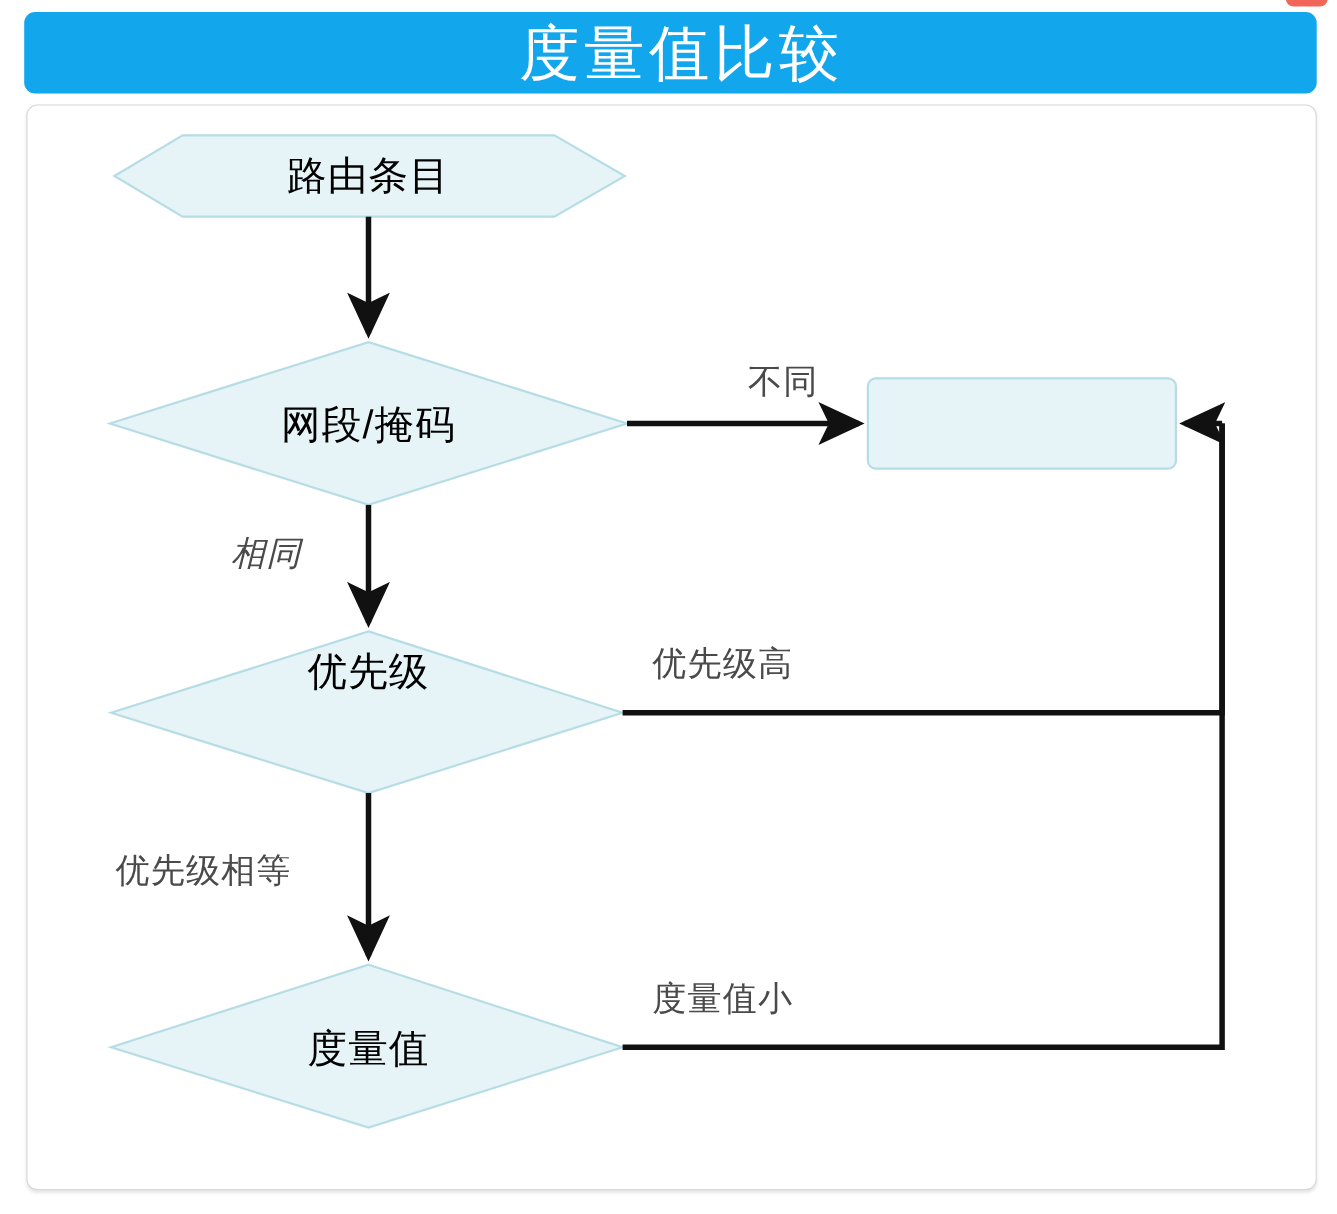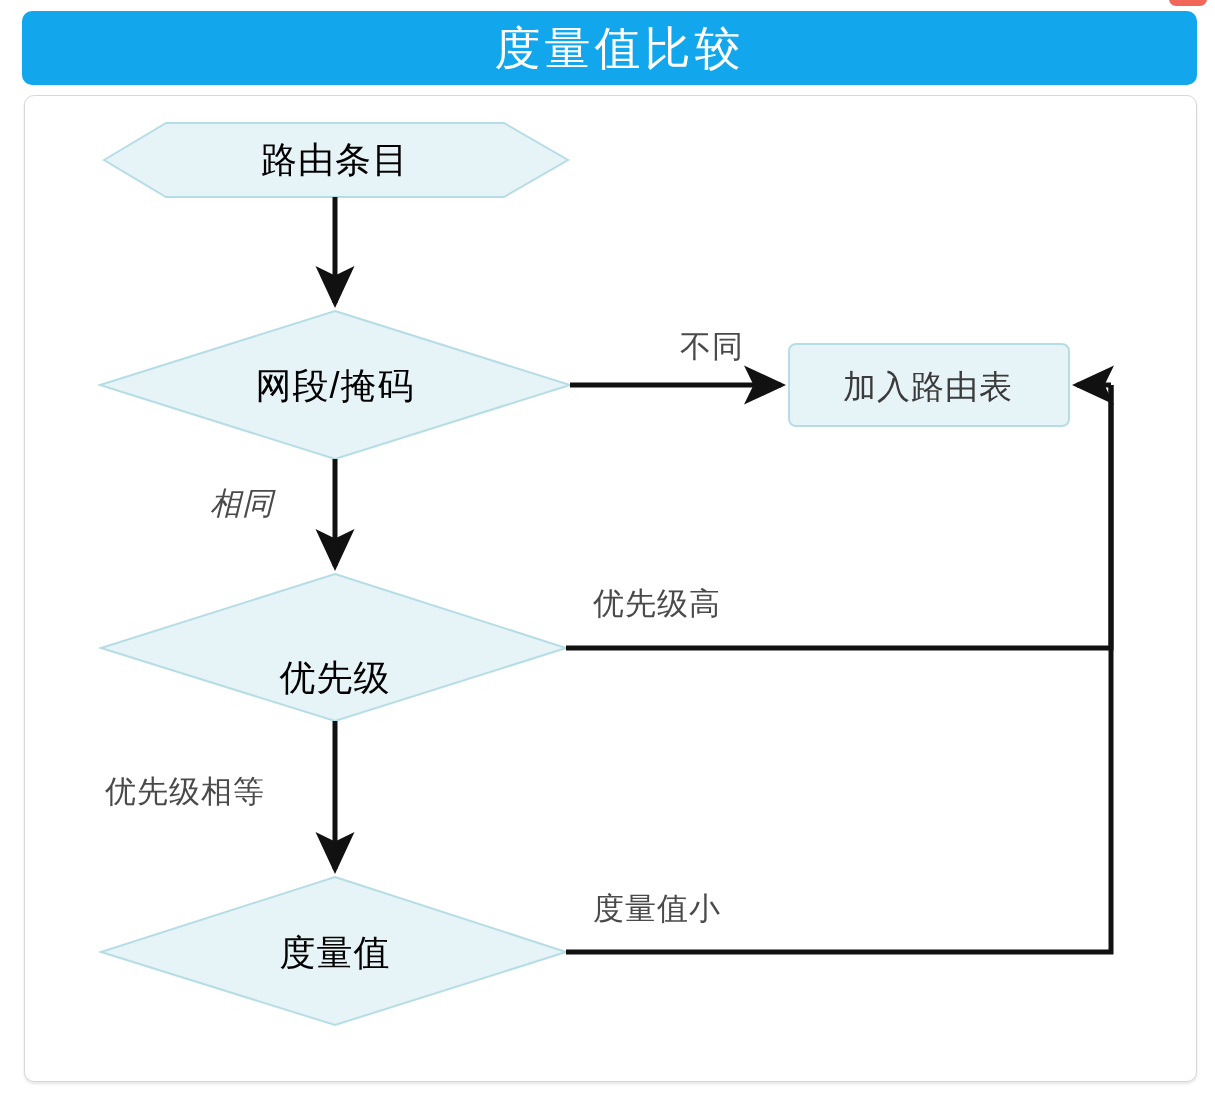--- a/index.html
+++ b/index.html
@@ -42,7 +42,7 @@
   }
   .title-text {
     color: #ffffff;
-    font-size: 46px;
+    font-size: 55px;
     letter-spacing: 4px;
     line-height: 1;
     font-weight: 400;

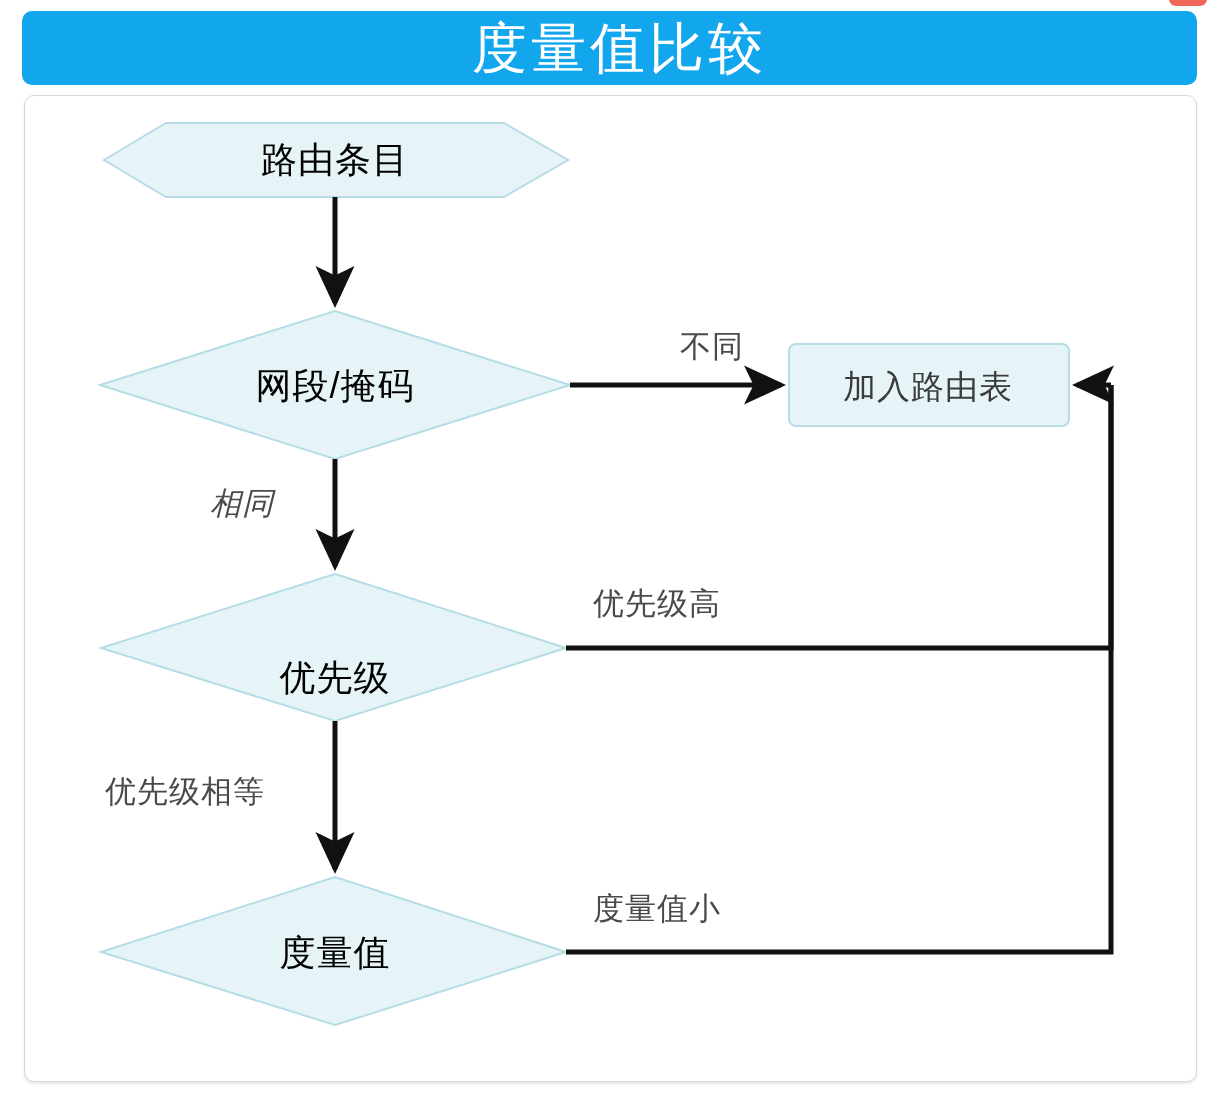--- a/index.html
+++ b/index.html
@@ -146,7 +146,6 @@
 
   <div class="node-label" style="left:335px; top:386px;">网段/掩码</div>
 
-  <div class="box-label" style="left:928px; top:386px;">加入路由表</div>
 
   <div class="node-label" style="left:335px; top:678px;">优先级</div>
 

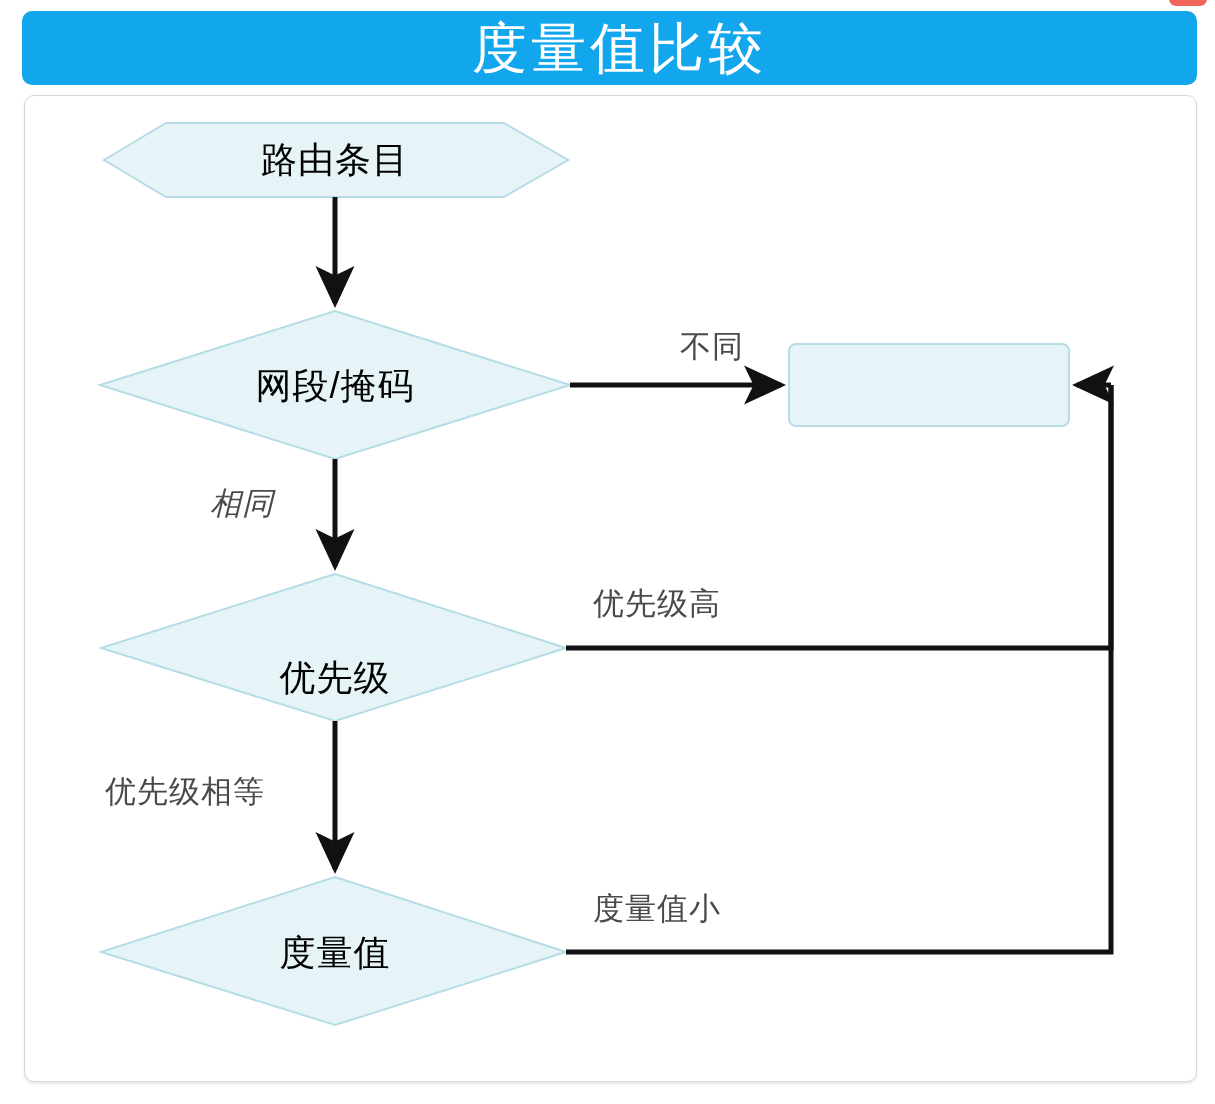--- a/index.html
+++ b/index.html
@@ -147,7 +147,7 @@
   <div class="node-label" style="left:335px; top:386px;">网段/掩码</div>
 
 
-  <div class="node-label" style="left:335px; top:678px;">优先级</div>
+  <div class="node-label" style="left:335px; top:611px;">优先级</div>
 
   <div class="node-label" style="left:335px; top:953px;">度量值</div>
 

